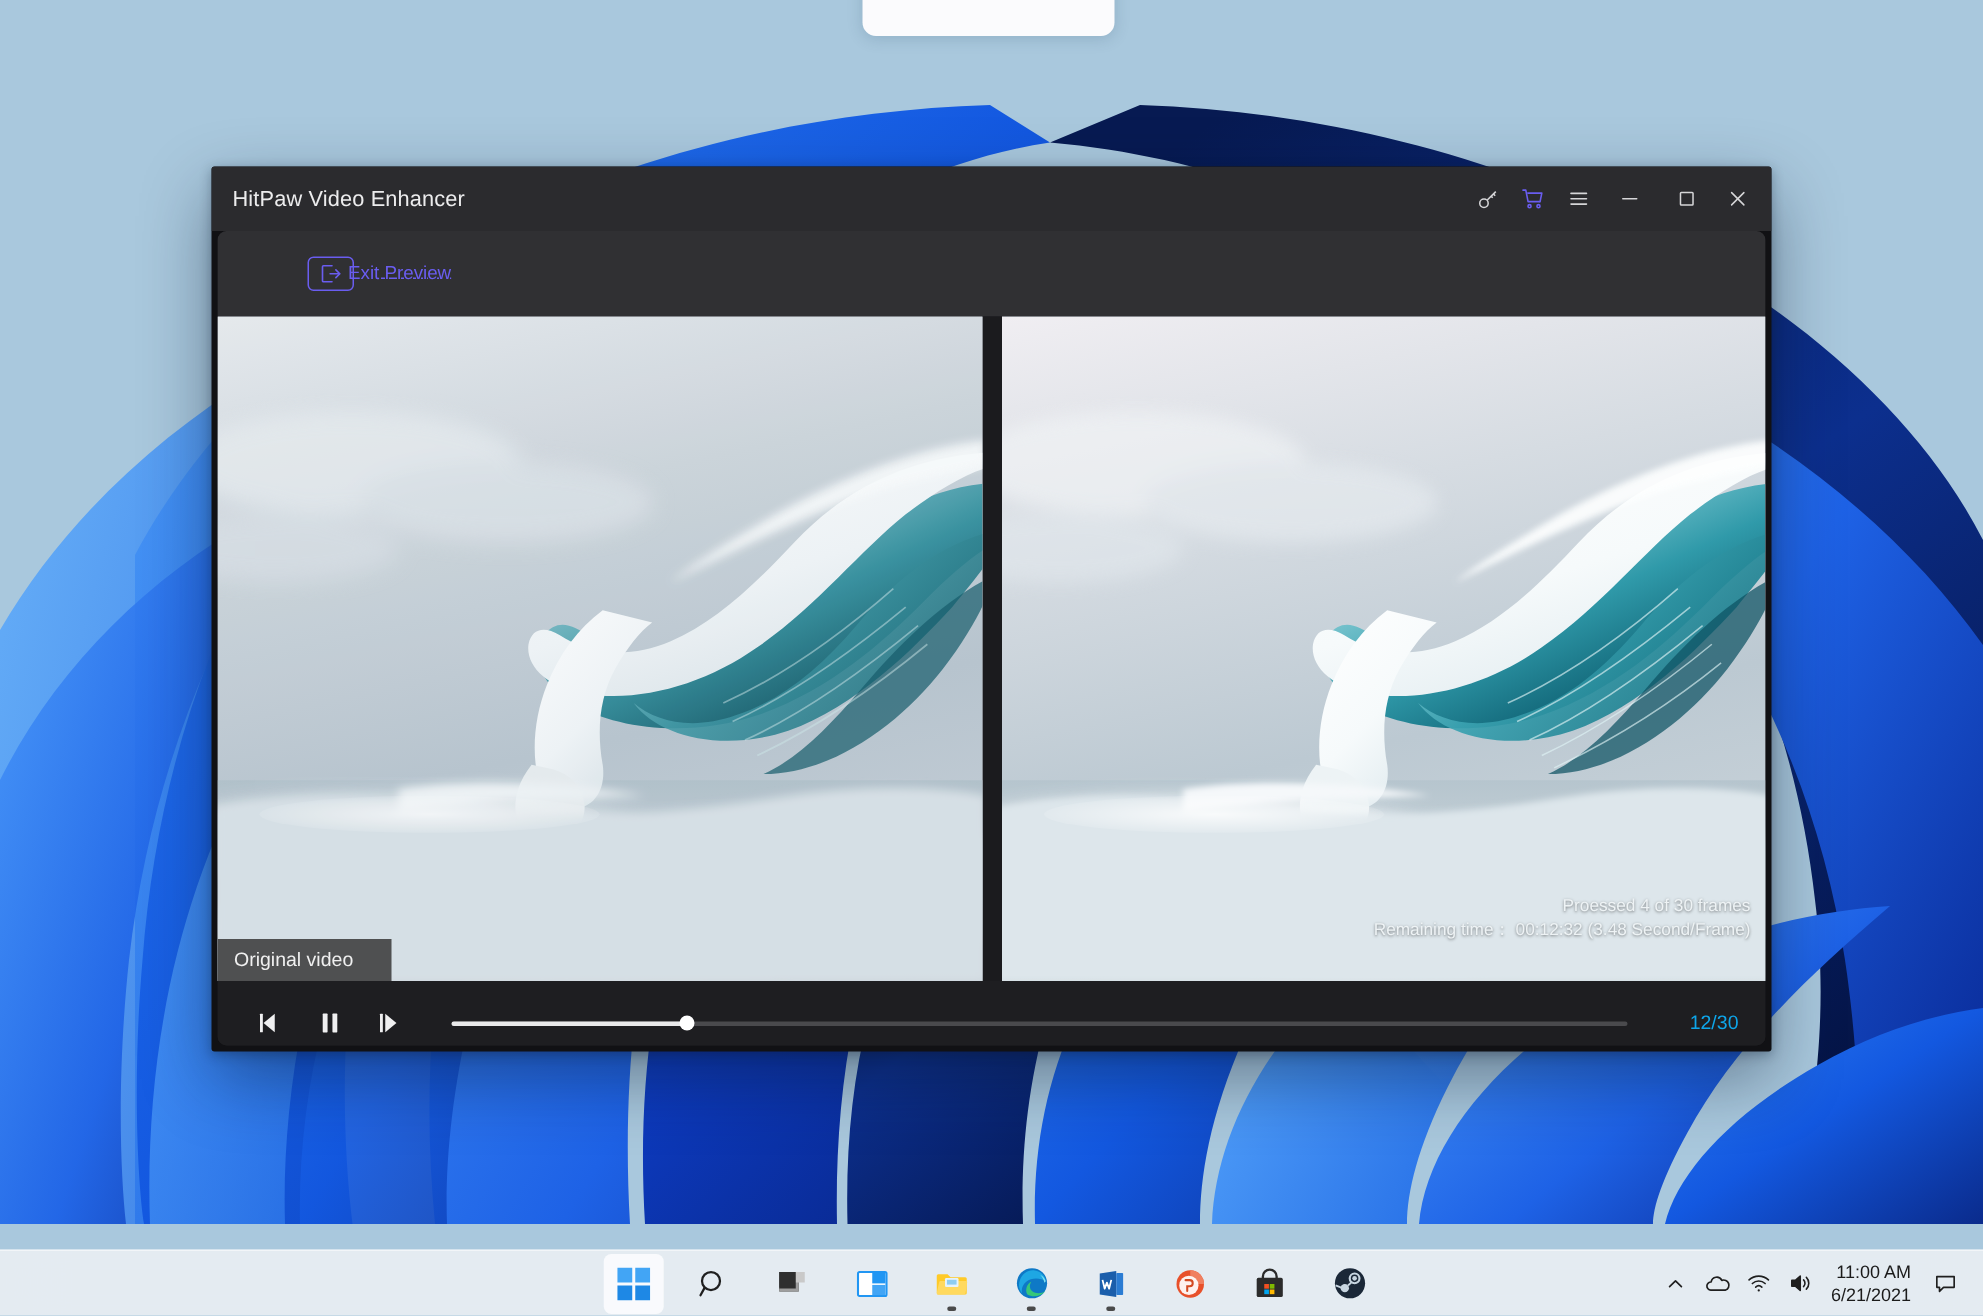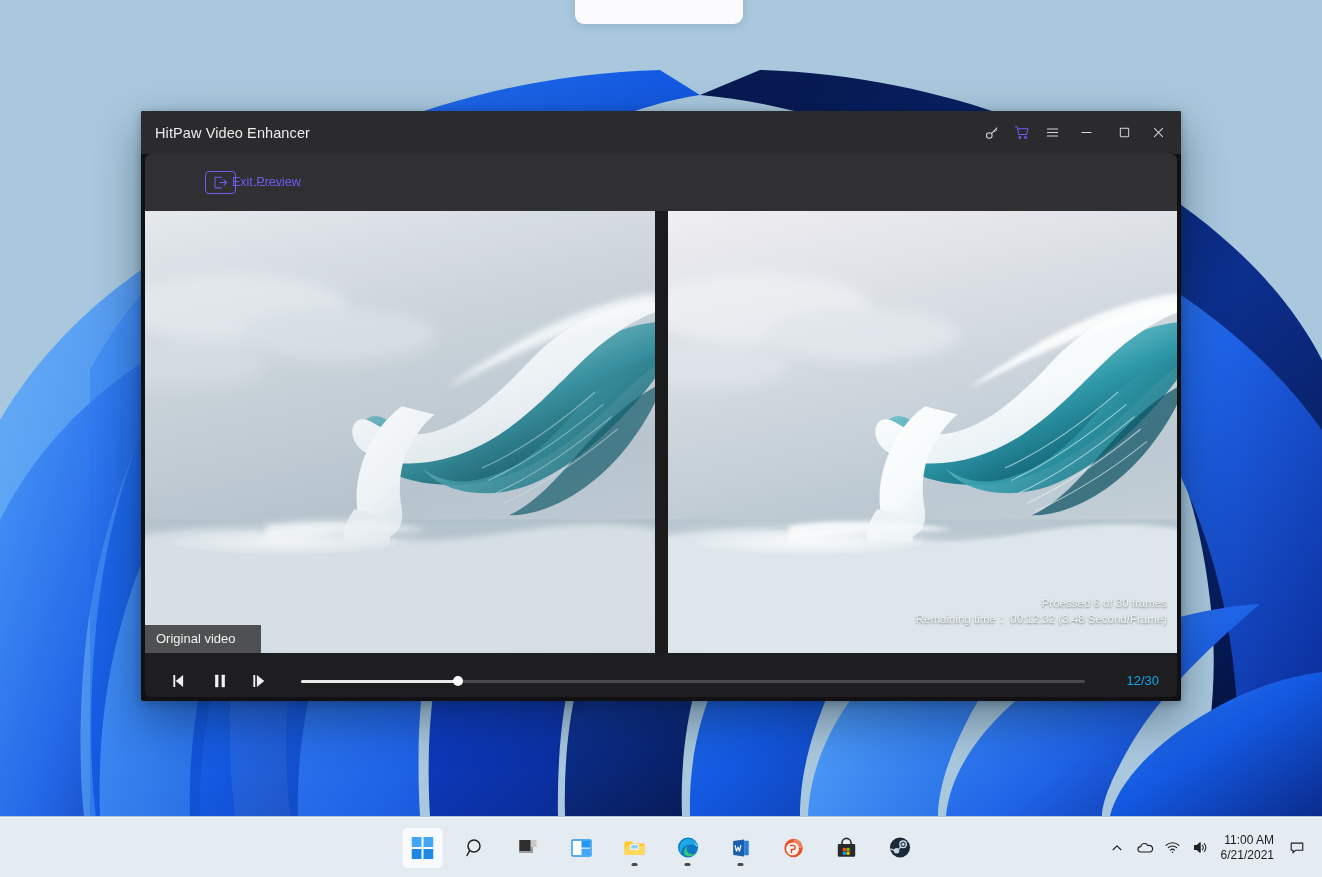--- a/index.html
+++ b/index.html
@@ -567,7 +567,7 @@
           </svg>
 
           <div class="stat-block">
-            <div>Proessed 6 of 30 frames</div>
+            <div>Proessed 4 of 30 frames</div>
             <div>Remaining time： 00:12:32 (3.48 Second/Frame)</div>
           </div>
         </div>

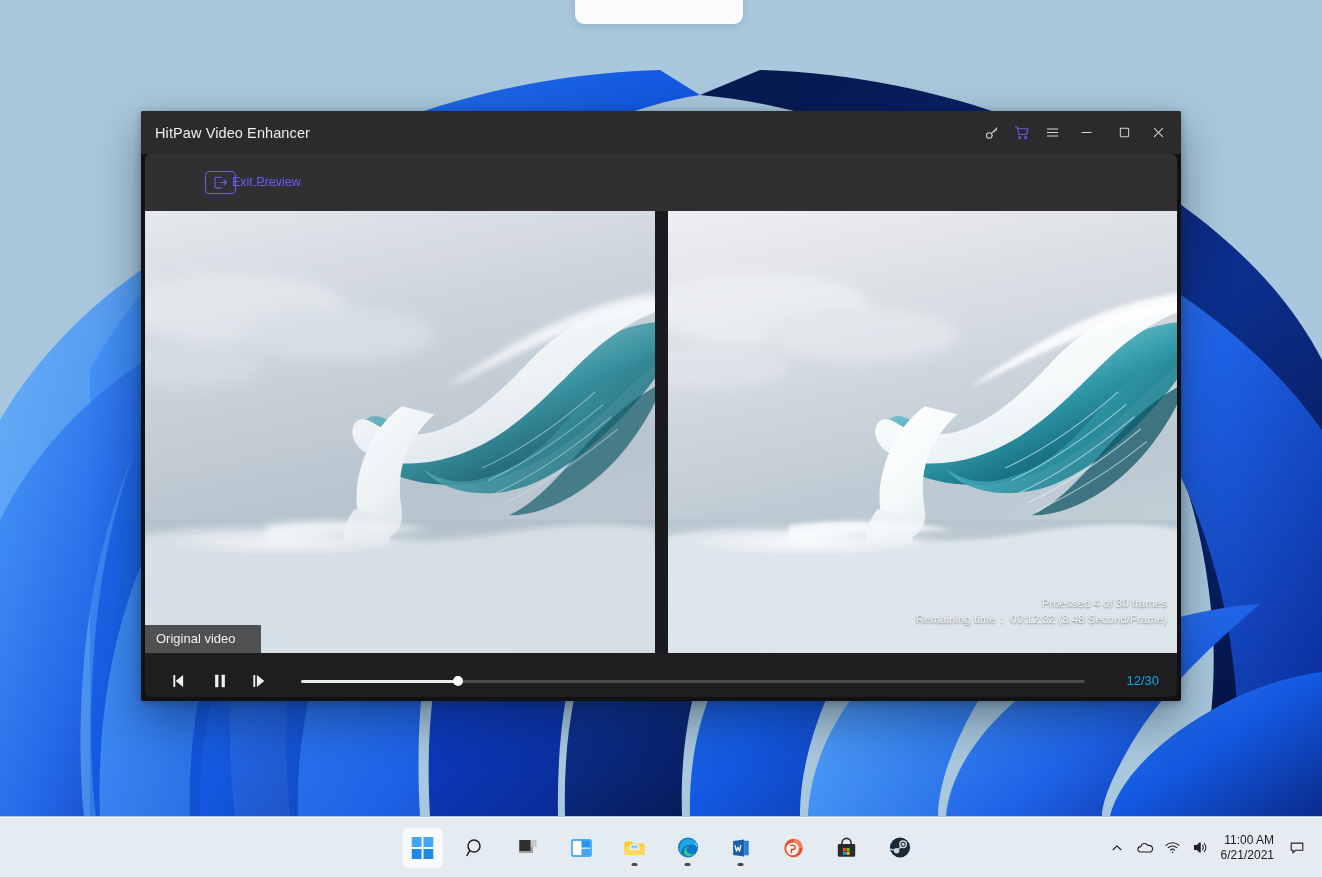--- a/index.html
+++ b/index.html
@@ -169,7 +169,7 @@
   
   #taskbar {
     position:absolute; left:0; bottom:0;
-    width:1322px; height:60px;
+    width:1322px; height:44px;
     background:#f3f4f6cc;
     backdrop-filter:blur(20px);
     border-top:1px solid rgba(255,255,255,.5);

